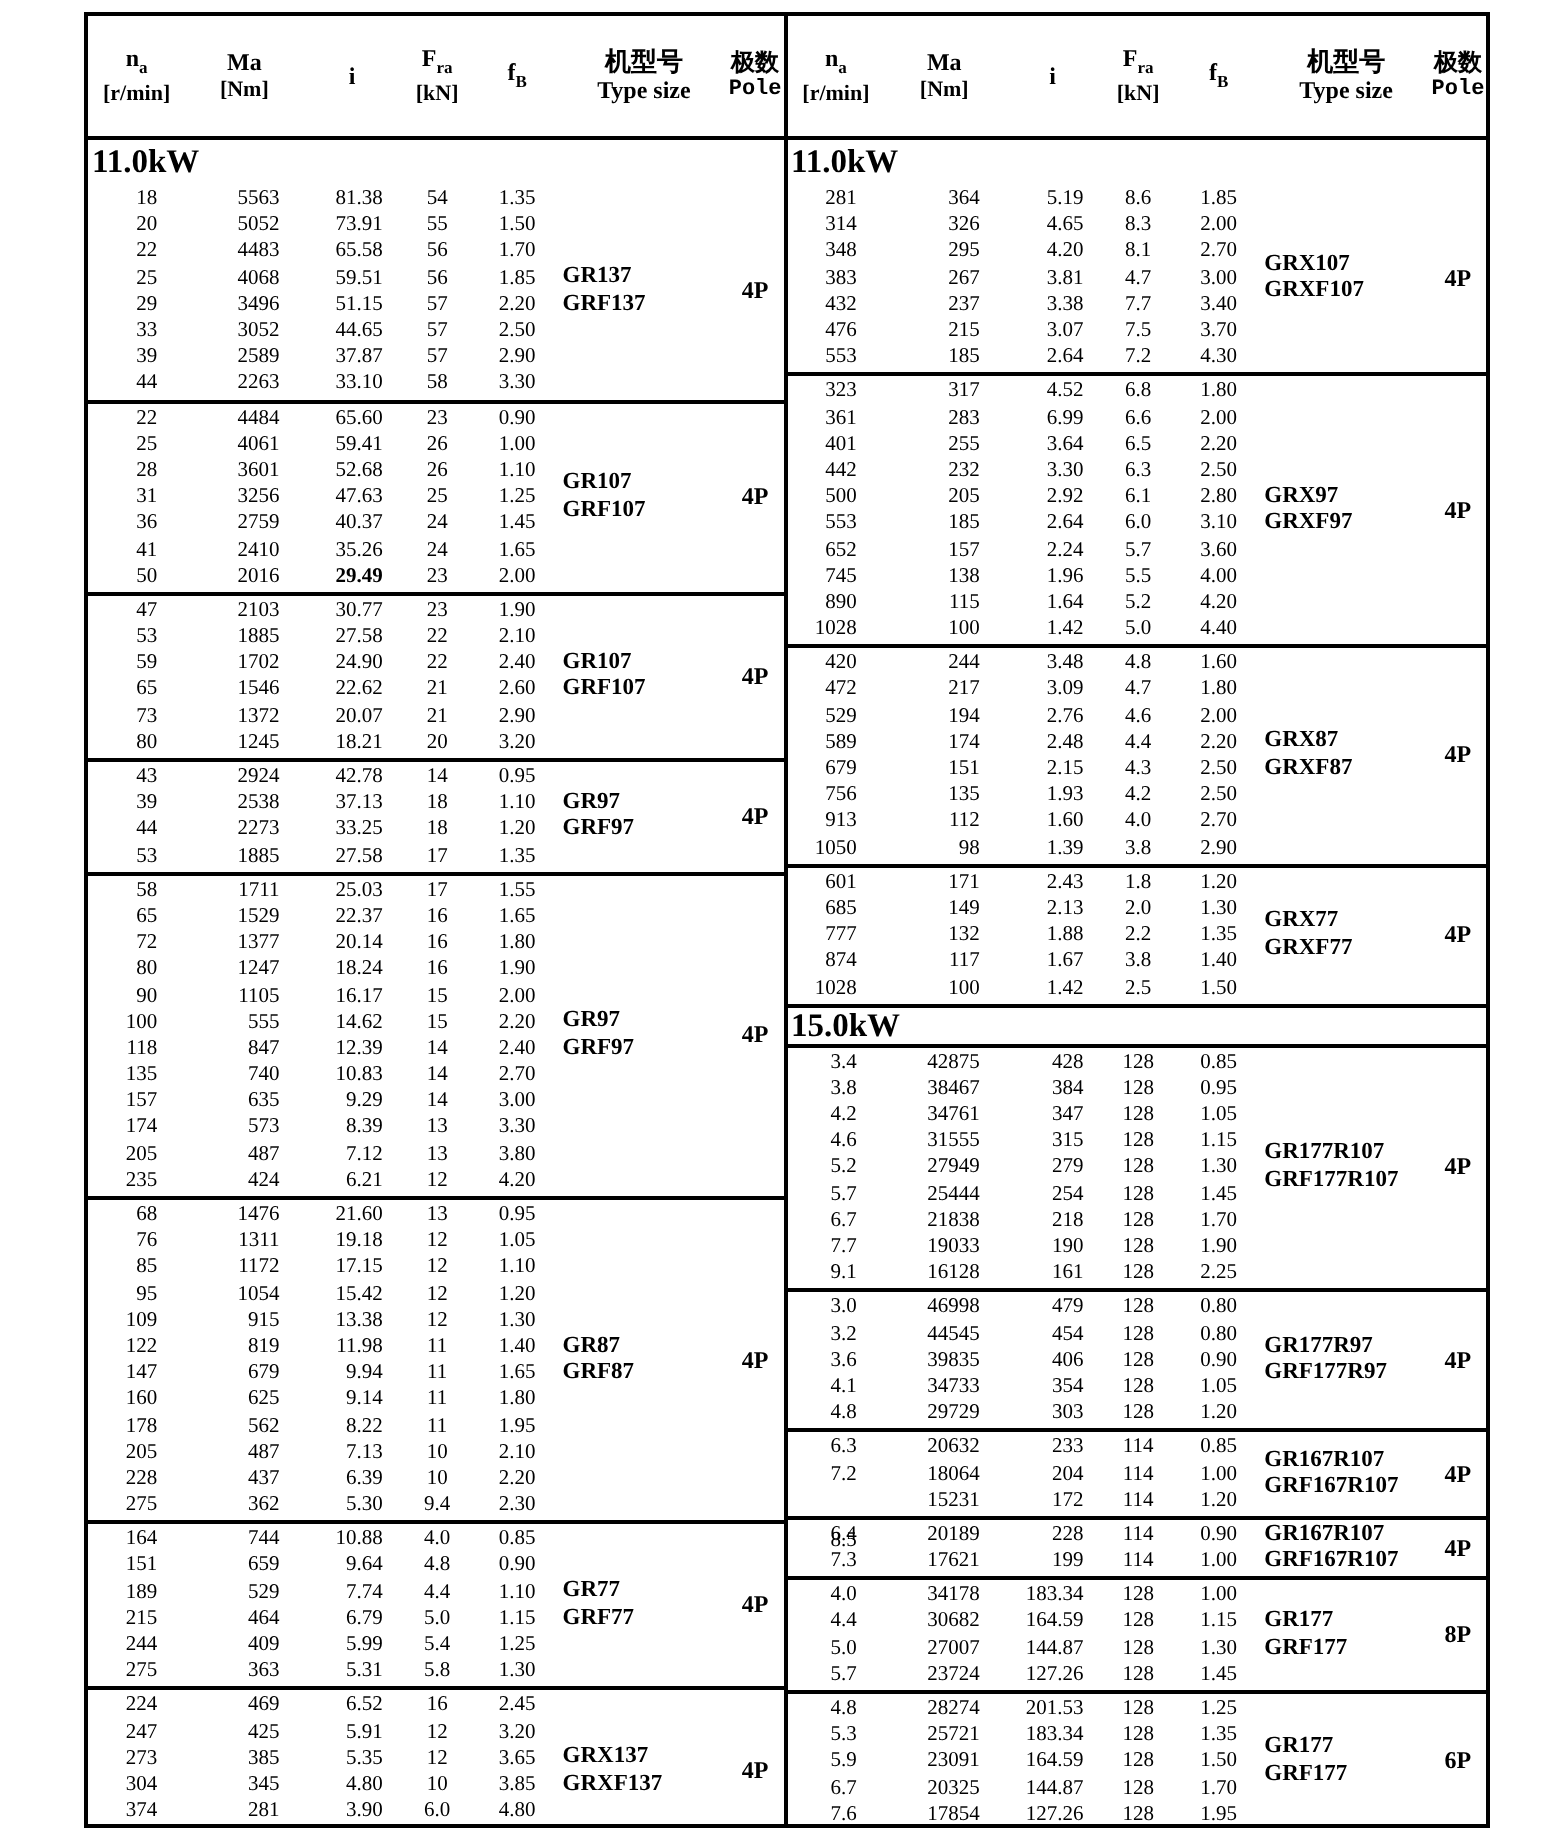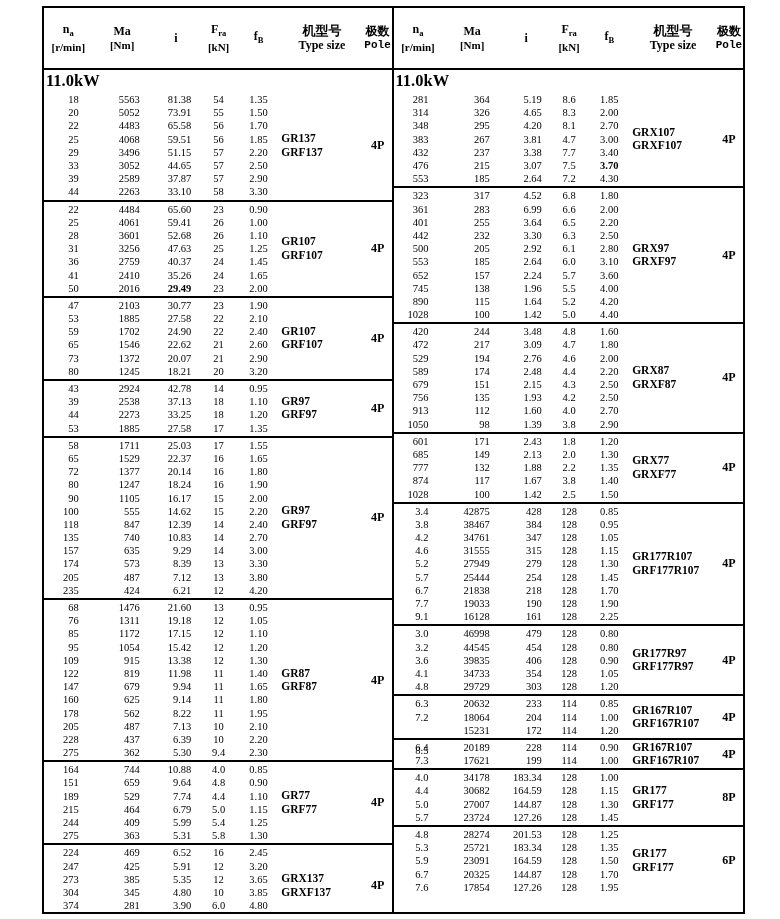--- a/index.html
+++ b/index.html
@@ -475,7 +475,7 @@
             <span class="cell c1" style="grid-area: 6 / 2;">215</span>
             <span class="cell c2" style="grid-area: 6 / 3;">3.07</span>
             <span class="cell c3" style="grid-area: 6 / 4;">7.5</span>
-            <span class="cell c4" style="grid-area: 6 / 5; font-weight: bold;">3.70</span>
+            <span class="cell c4" style="grid-area: 6 / 5;">3.70</span>
             <span class="cell c0" style="grid-area: 7 / 1;">553</span>
             <span class="cell c1" style="grid-area: 7 / 2;">185</span>
             <span class="cell c2" style="grid-area: 7 / 3;">2.64</span>

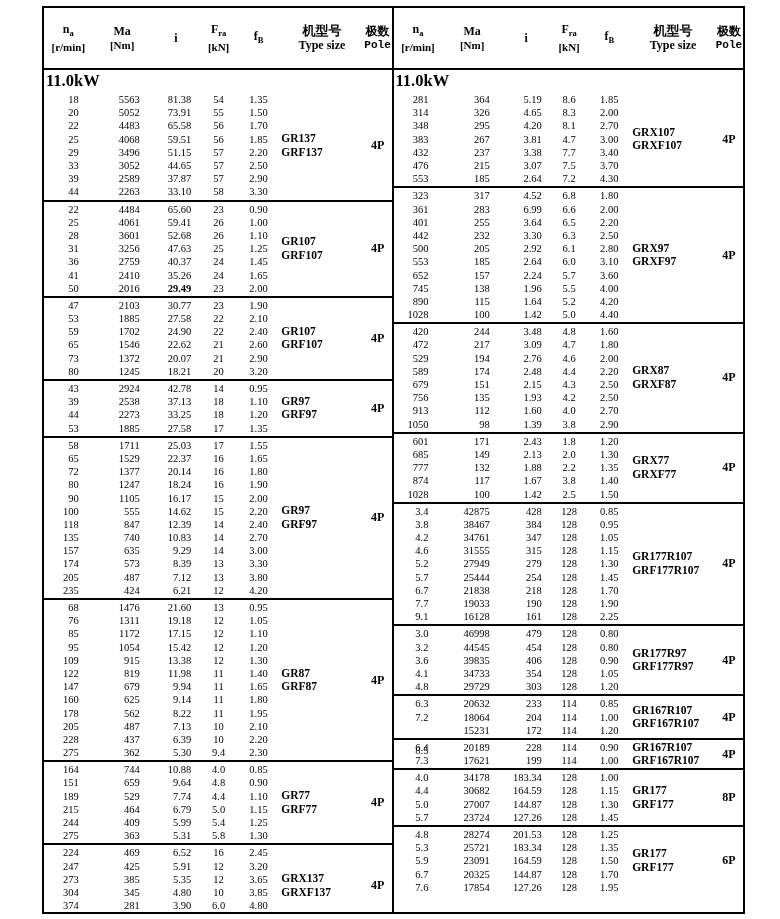--- a/index.html
+++ b/index.html
@@ -623,6 +623,7 @@
             </div>
             <div class="polecell" style="grid-row: 1 / span 5;">4P</div>
           </div>
+          <div class="sec-h">15.0kW</div>
           <div class="block">
             <span class="cell c0" style="grid-area: 1 / 1;">3.4</span>
             <span class="cell c1" style="grid-area: 1 / 2;">42875</span>

